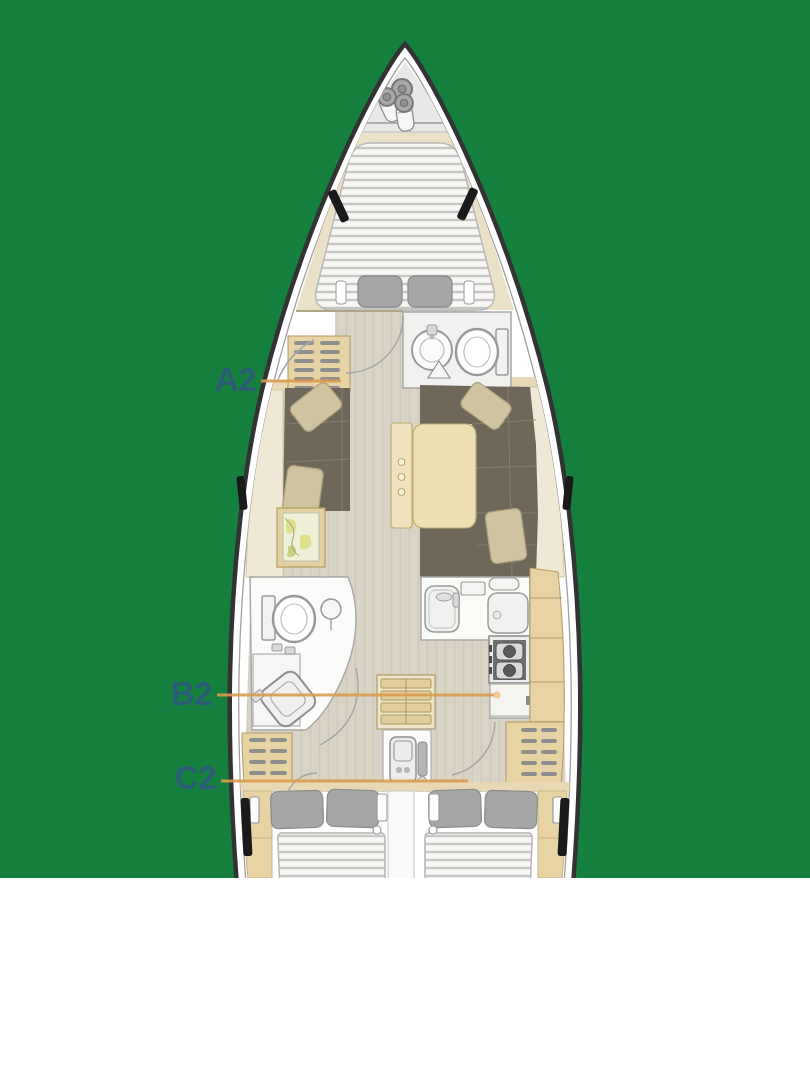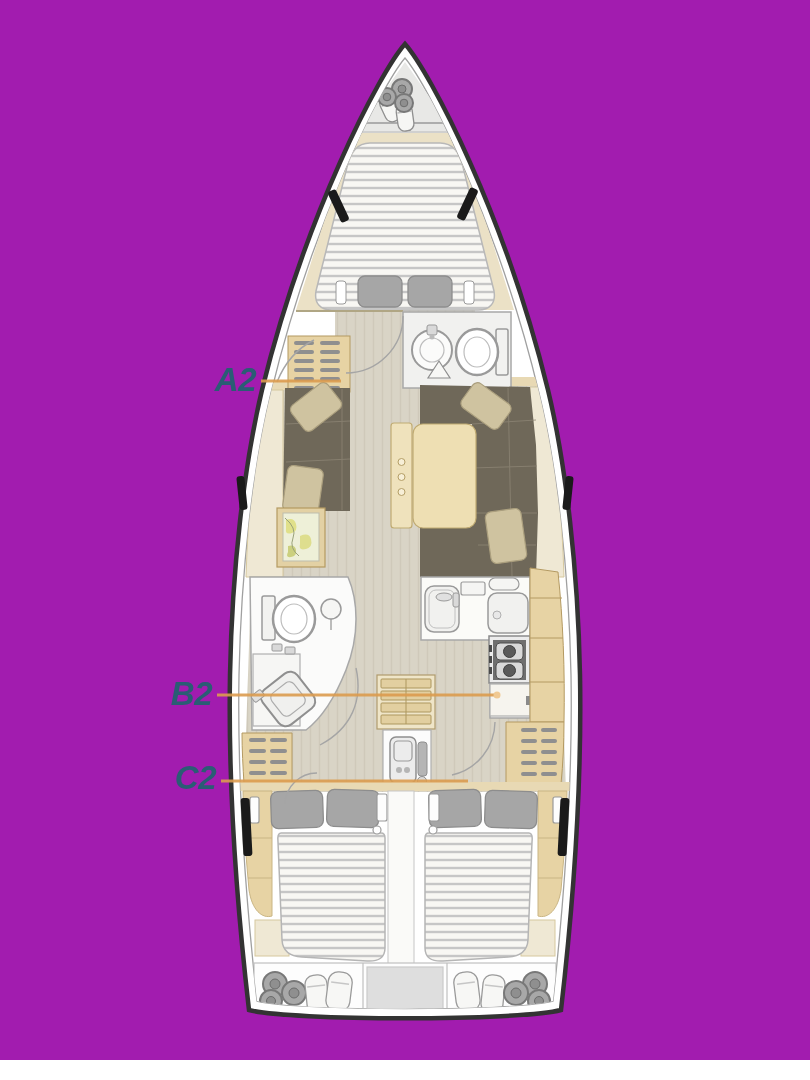--- a/index.html
+++ b/index.html
@@ -3,8 +3,8 @@
 <meta charset="utf-8">
 <style>
   html,body{margin:0;padding:0;background:#ffffff;}
-  .stage{position:relative;width:810px;height:1060px;background:#a21caf;overflow:hidden;
-         font-family:"Liberation Sans", sans-serif;font-style:italic;}
+  .stage{position:relative;width:810px;height:878px;background:#15803d;overflow:hidden;
+         font-family:"Liberation Sans", sans-serif;}
   svg{position:absolute;left:0;top:0;}
   text.cabin-label{font-family:"Liberation Sans", sans-serif;font-weight:700;font-size:33px;letter-spacing:-0.5px;}
 </style>

